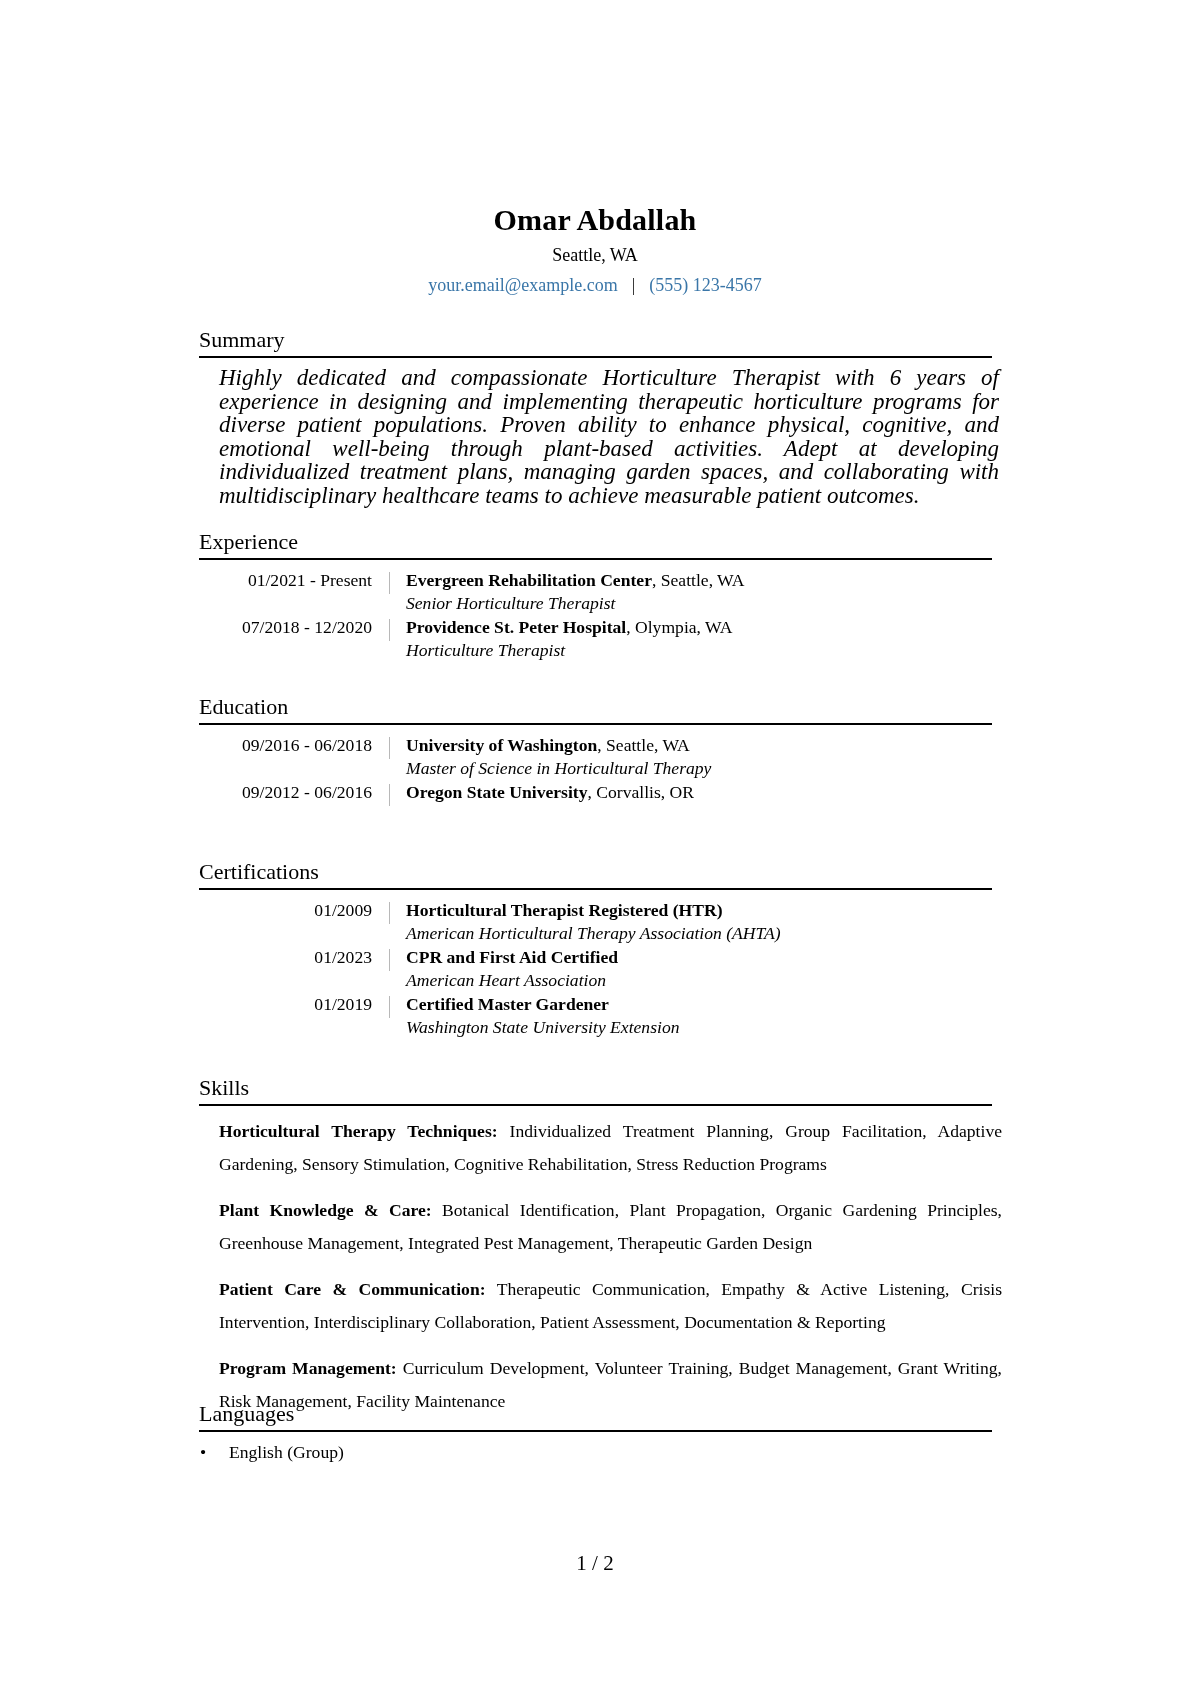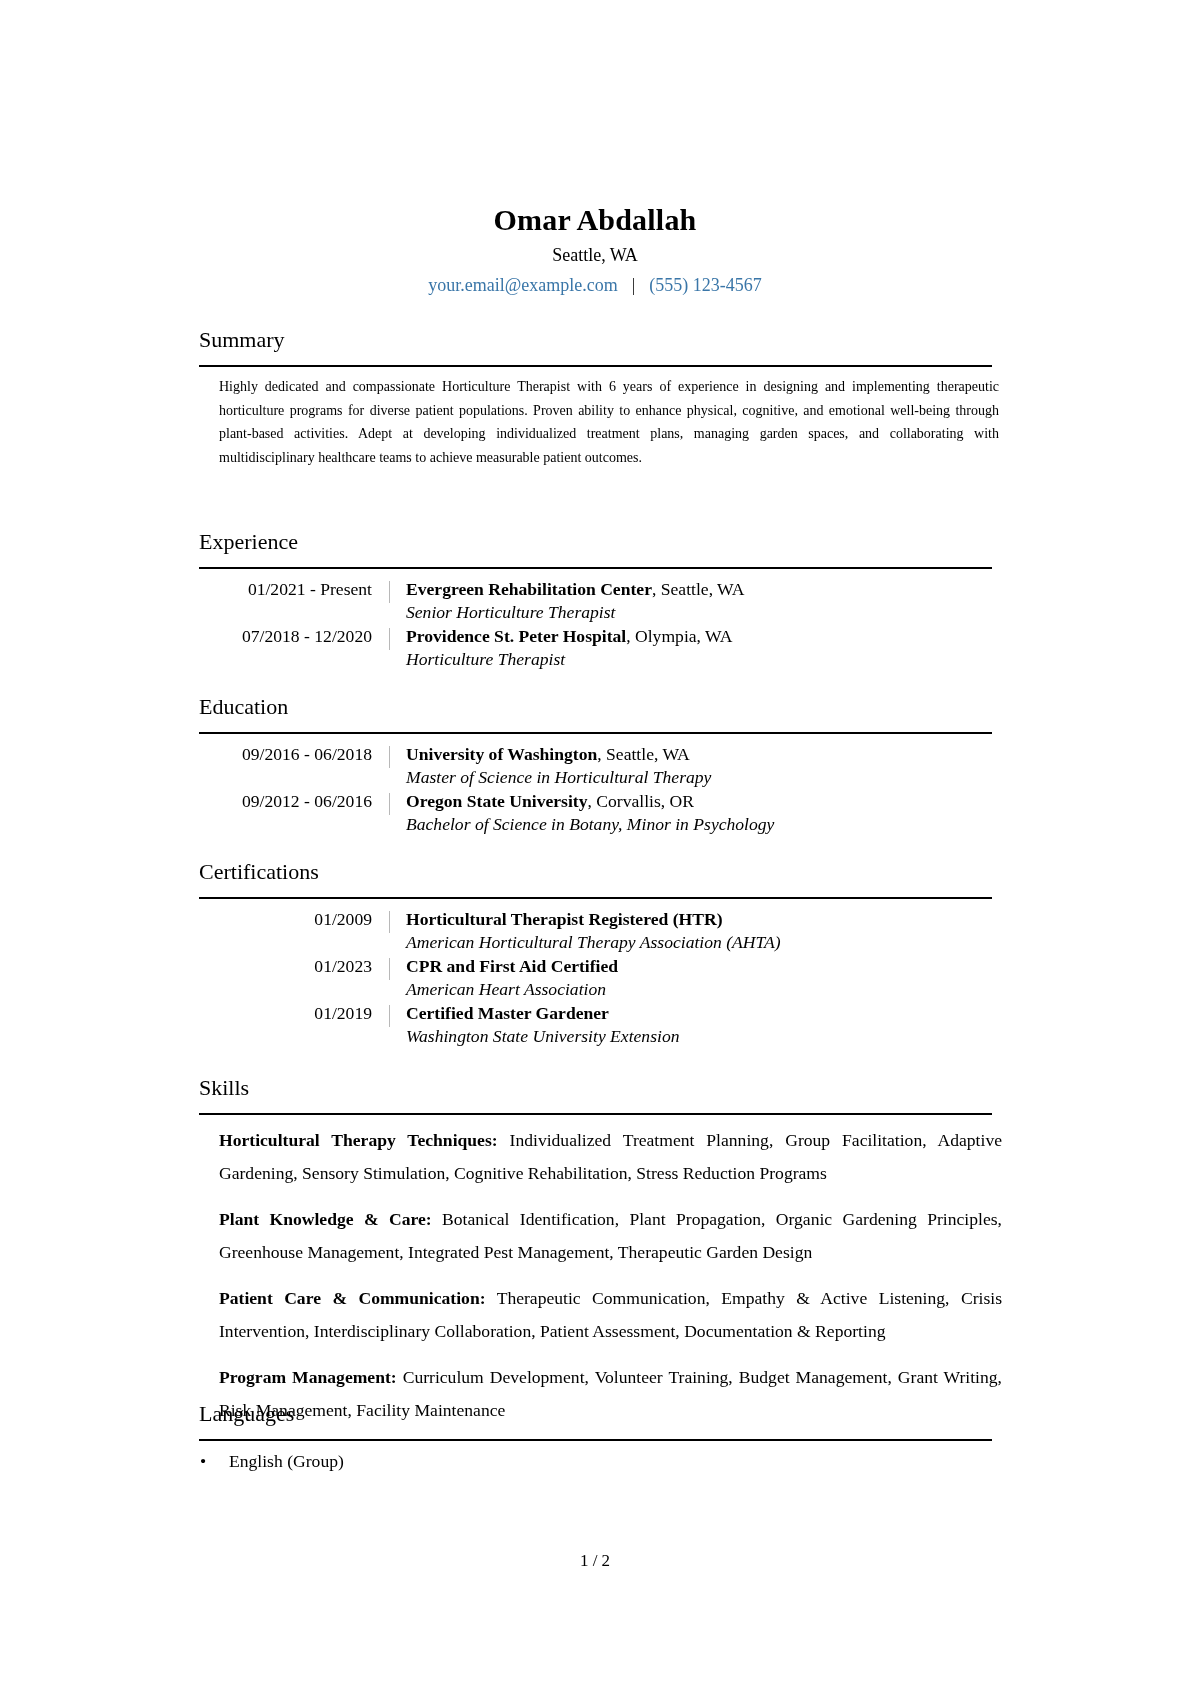--- a/index.html
+++ b/index.html
@@ -19,7 +19,7 @@
   .section { position: absolute; left: 199px; width: 793px; }
   .section-title {
     font-size: 22px; line-height: 26px; font-weight: normal;
-    border-bottom: 2px solid #000; padding-bottom: 12px; margin: 0;
+    border-bottom: 2px solid #000; padding-bottom: 3px; margin: 0;
   }
   .summary-text {
     margin: 8px 0 16px 20px; width: 780px;

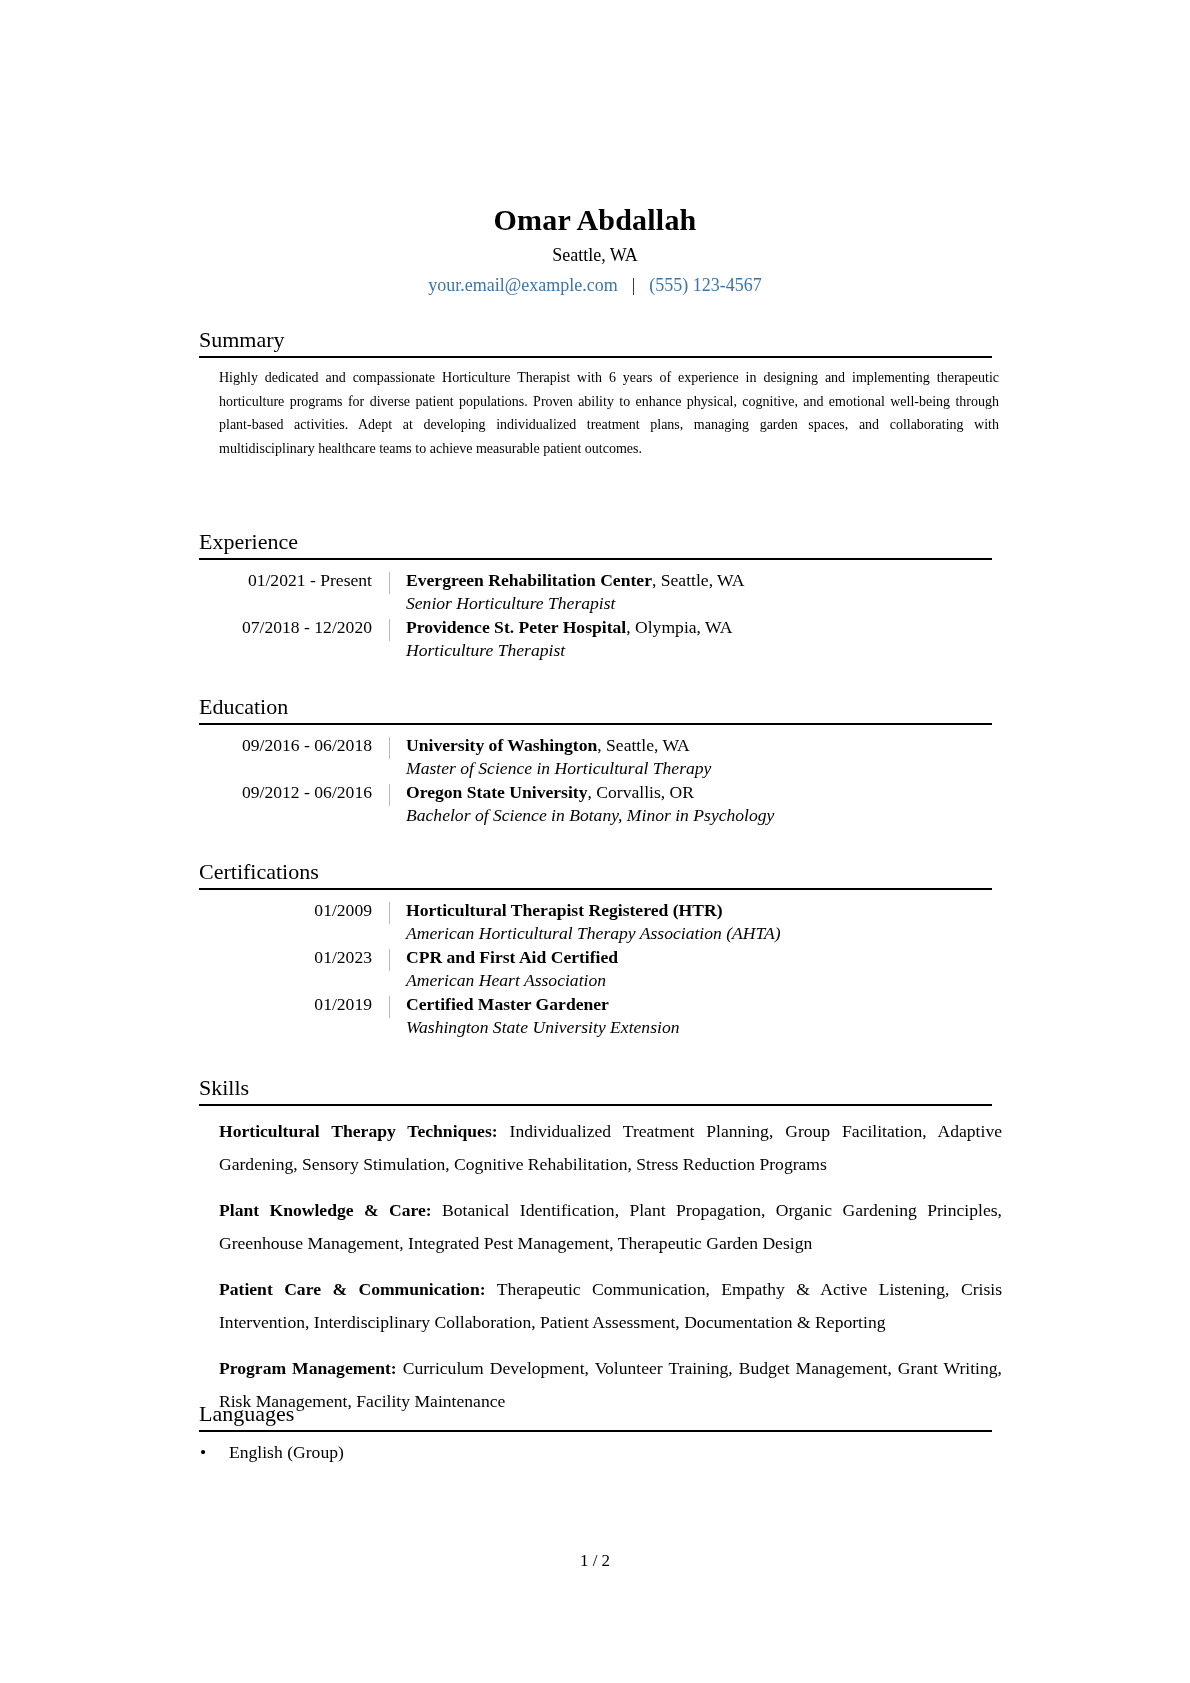--- a/index.html
+++ b/index.html
@@ -23,7 +23,7 @@
   }
   .summary-text {
     margin: 8px 0 16px 20px; width: 780px;
-    font-size: 14px; line-height: 23.5px; text-align: justify;
+    font-size: 23px; line-height: 23.5px; text-align: justify; font-style: italic;
   }
 
   .entry { display: flex; font-size: 17.6px; line-height: 23px; }

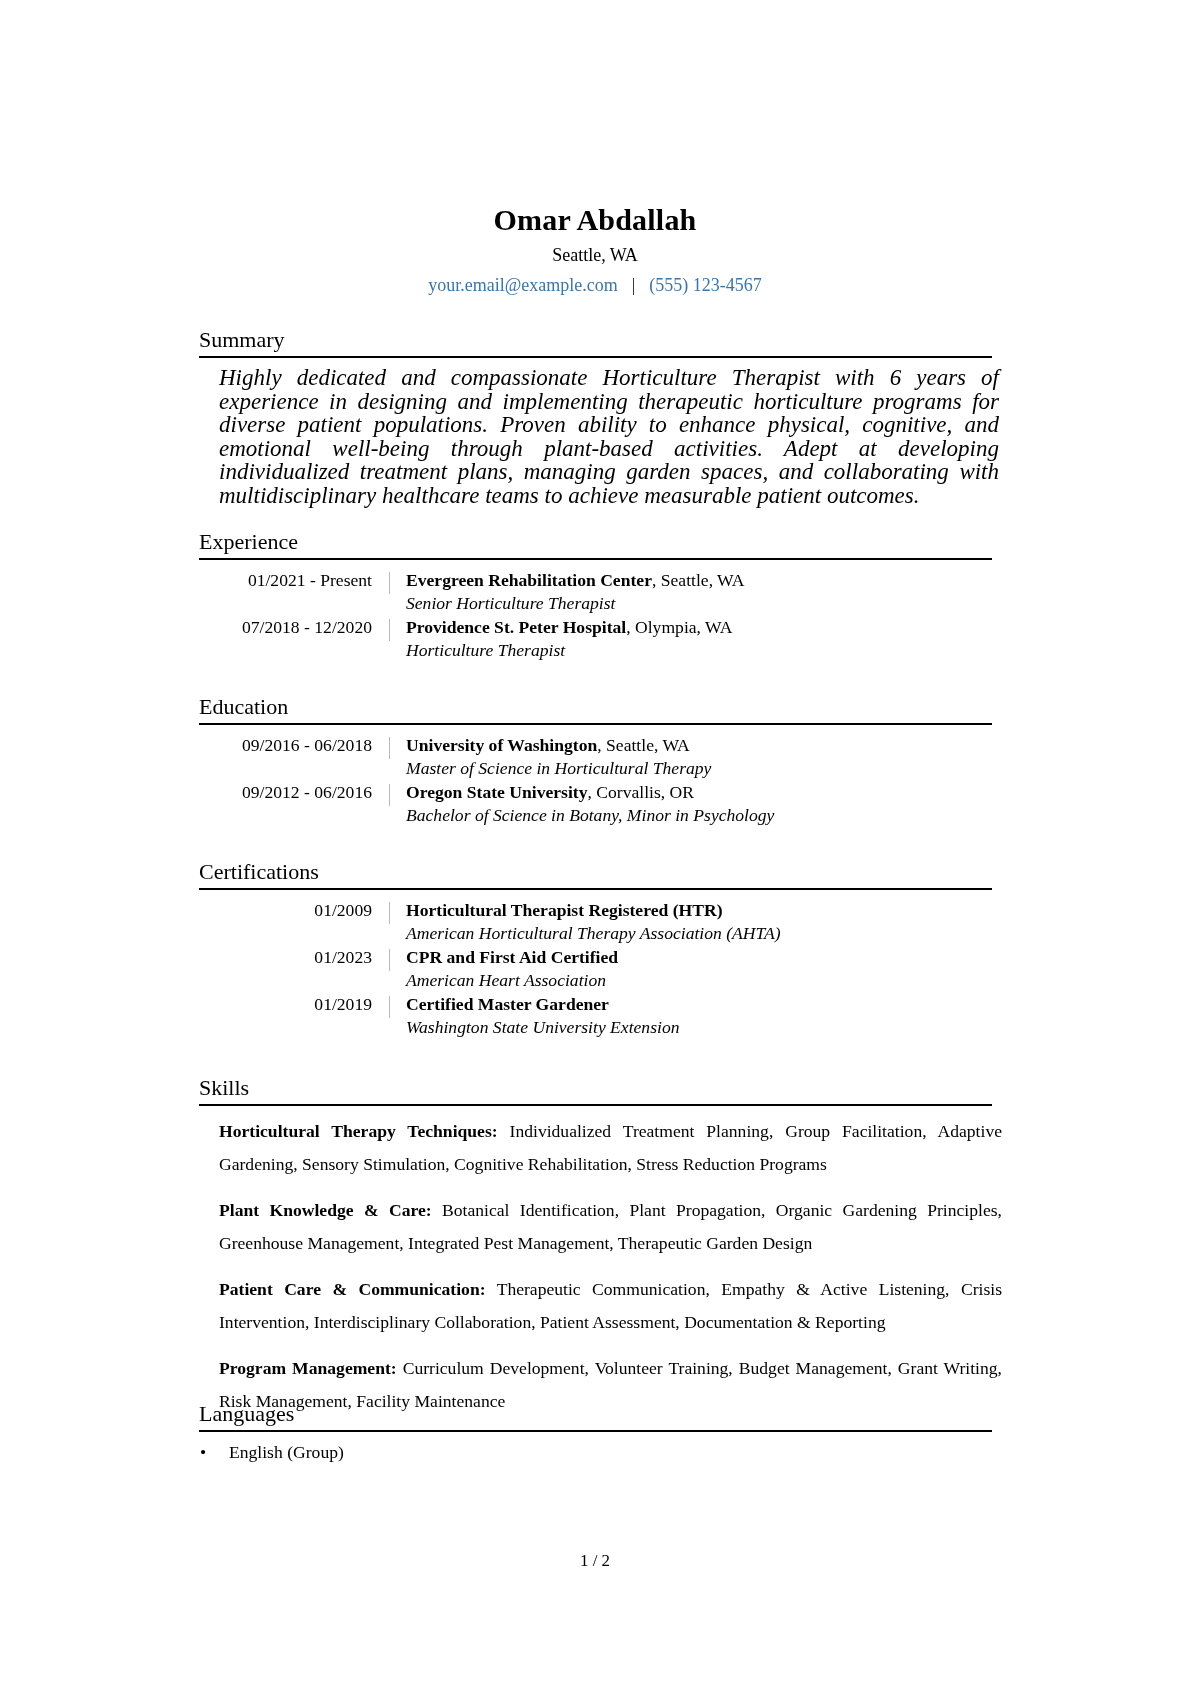--- a/index.html
+++ b/index.html
@@ -104,7 +104,6 @@
       <div class="divider"></div>
       <div class="body">
         <span class="org">Oregon State University</span><span>, Corvallis, OR</span>
-        <span class="role">Bachelor of Science in Botany, Minor in Psychology</span>
       </div>
     </div>
   </div>

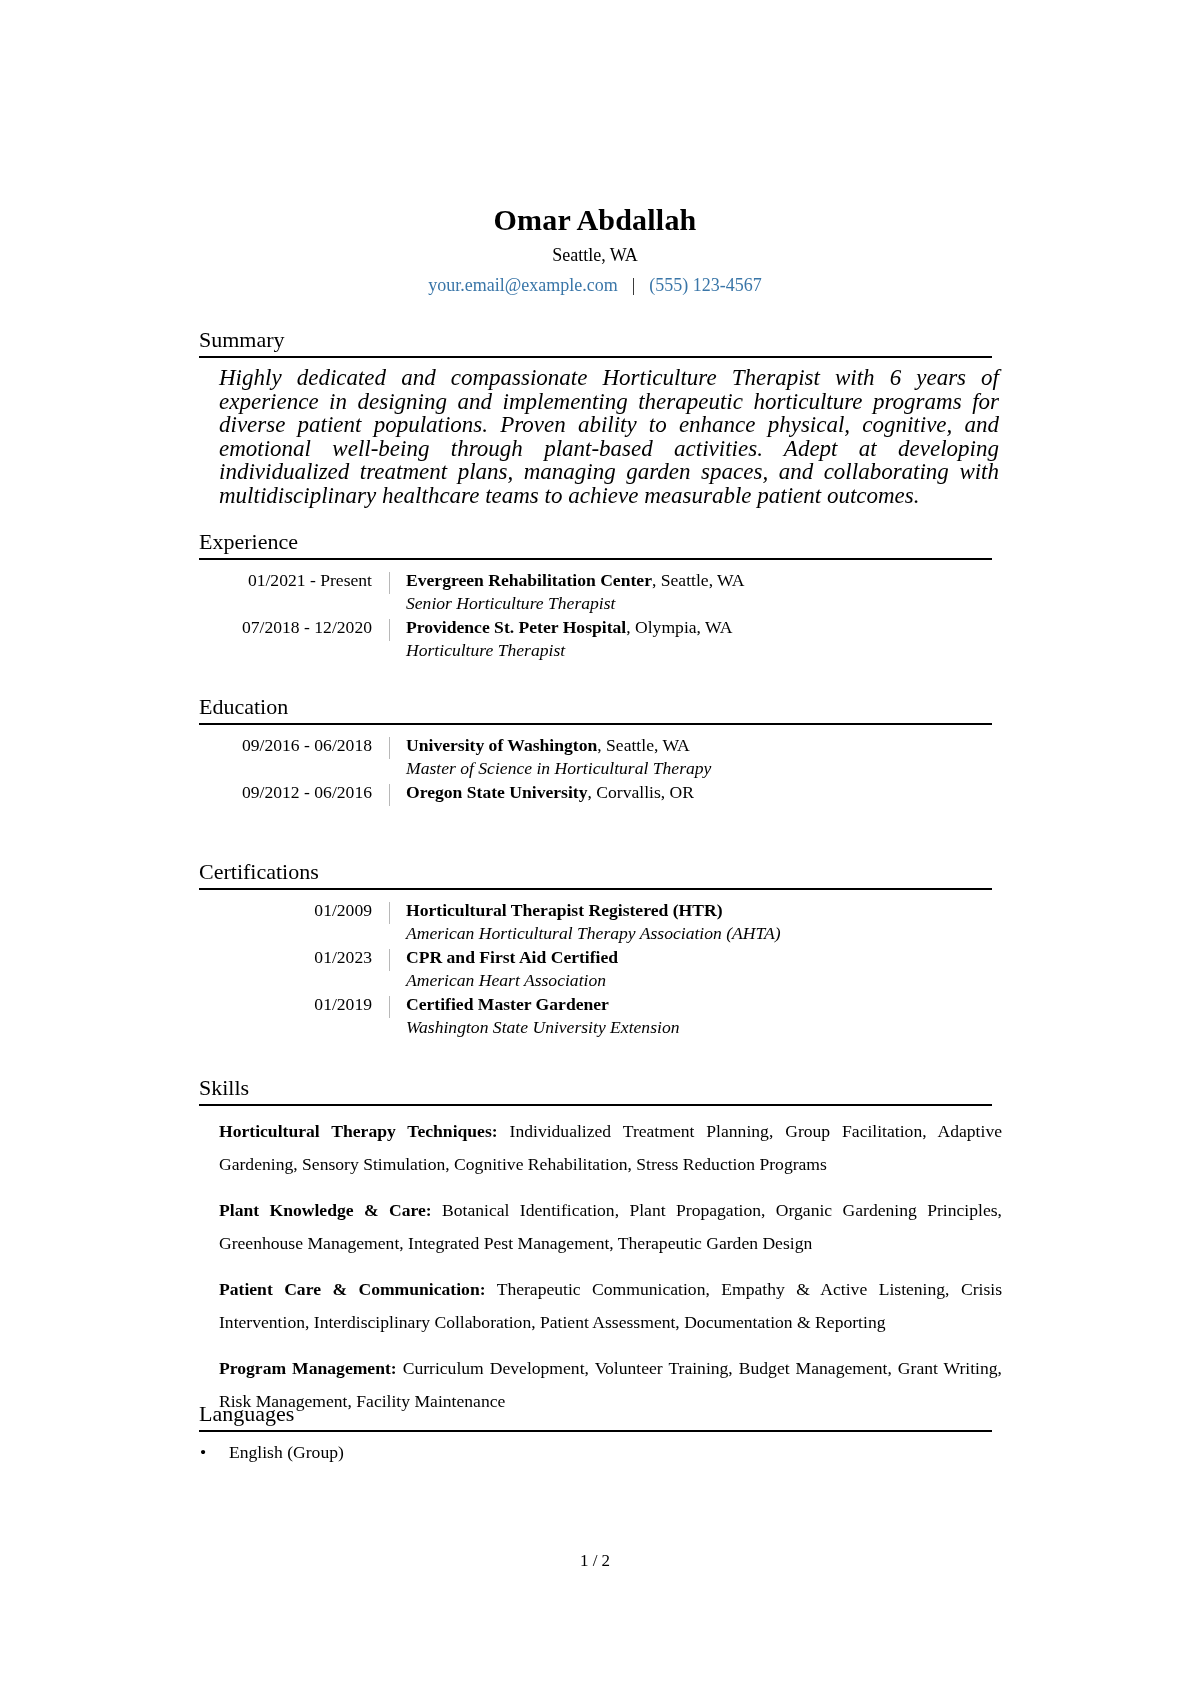--- a/index.html
+++ b/index.html
@@ -48,7 +48,7 @@
   .lang-list li { position: relative; padding-left: 30px; }
   .lang-list li .bullet { position: absolute; left: 1px; top: 0; }
 
-  .page-num { position: absolute; left: 0; width: 1190px; top: 1551px; text-align: center; font-size: 17px; }
+  .page-num { position: absolute; left: 0; width: 1190px; top: 1551px; text-align: center; font-size: 21px; }
 </style>
 </head>
 <body>

